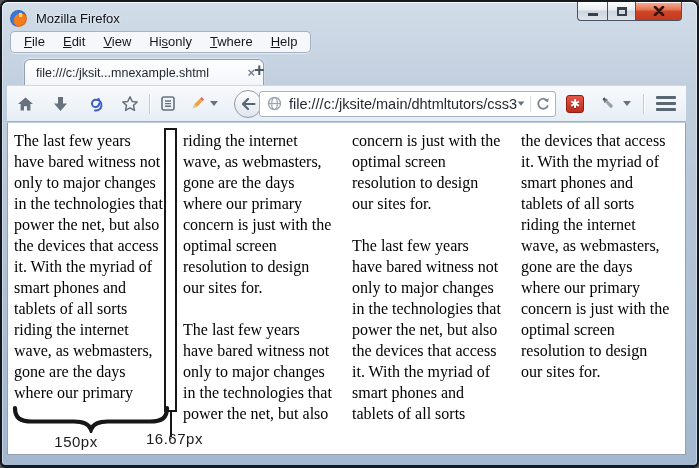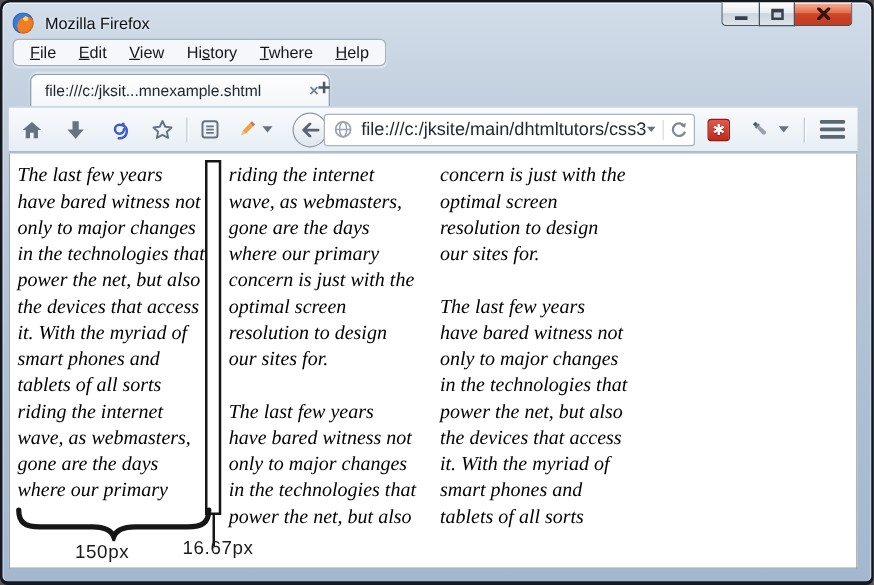--- a/index.html
+++ b/index.html
@@ -149,7 +149,7 @@
     <div class="menu-item"><span></span><span class="key">F</span><span>ile</span></div>
     <div class="menu-item"><span></span><span class="key">E</span><span>dit</span></div>
     <div class="menu-item"><span></span><span class="key">V</span><span>iew</span></div>
-    <div class="menu-item"><span>Hi</span><span class="key">s</span><span>tory</span></div>
+    <div class="menu-item"><span>Hi</span><span class="key">s</span><span>only</span></div>
     <div class="menu-item"><span></span><span class="key">T</span><span>where</span></div>
     <div class="menu-item"><span></span><span class="key">H</span><span>elp</span></div>
   </div>

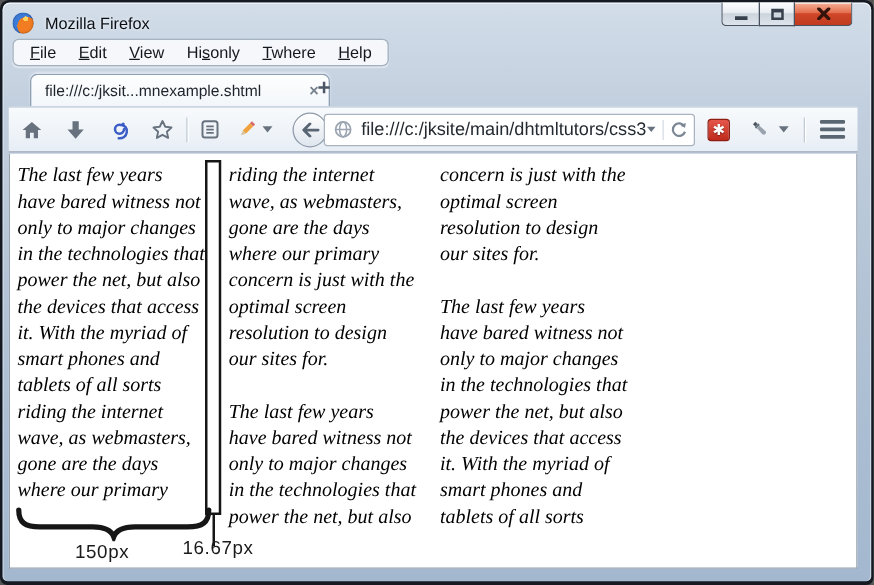--- a/index.html
+++ b/index.html
@@ -105,7 +105,7 @@
     position:absolute; left:7px; right:13px; top:123px; bottom:13px;
     background:#fff; border:1px solid #96a1af; border-top:none; overflow:hidden;
   }
-  .cols{ position:absolute; left:6px; top:7px; display:flex; gap:19px;font-style:italic; }
+  .cols{ position:absolute; left:6px; top:7px; display:flex; gap:19px; }
   .col{ width:150px; font-family:"Liberation Serif", serif; font-size:16px; line-height:21px; color:#000; }
   .col p{ margin:0 0 21px 0; }
 

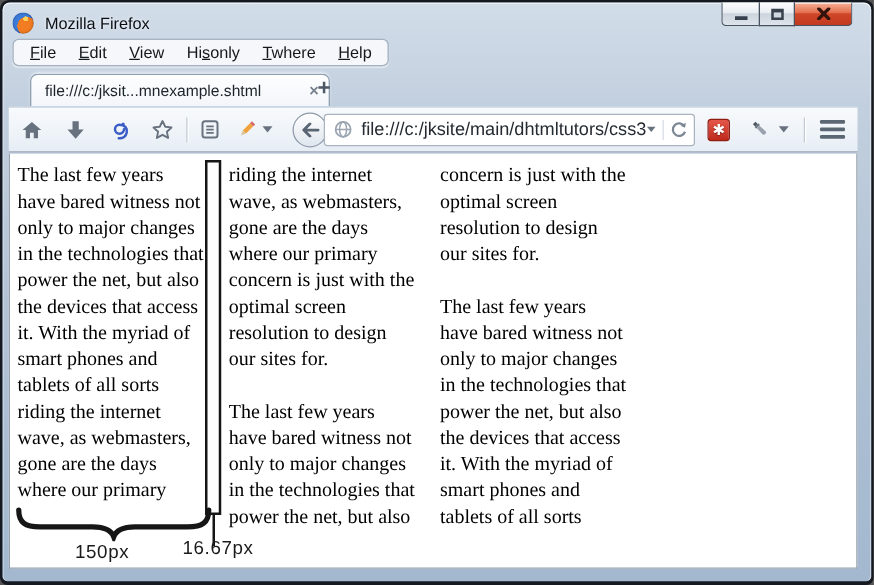--- a/index.html
+++ b/index.html
@@ -258,6 +258,9 @@
         <p>concern is just with the optimal screen resolution to design our sites for.</p>
         <p>The last few years have bared witness not only to major changes in the technologies that power the net, but also the devices that access it. With the myriad of smart phones and tablets of all sorts</p>
       </div>
+      <div class="col">
+        <p>the devices that access it. With the myriad of smart phones and tablets of all sorts riding the internet wave, as webmasters, gone are the days where our primary concern is just with the optimal screen resolution to design our sites for.</p>
+      </div>
     </div>
 
     <div class="ann-rect"></div>

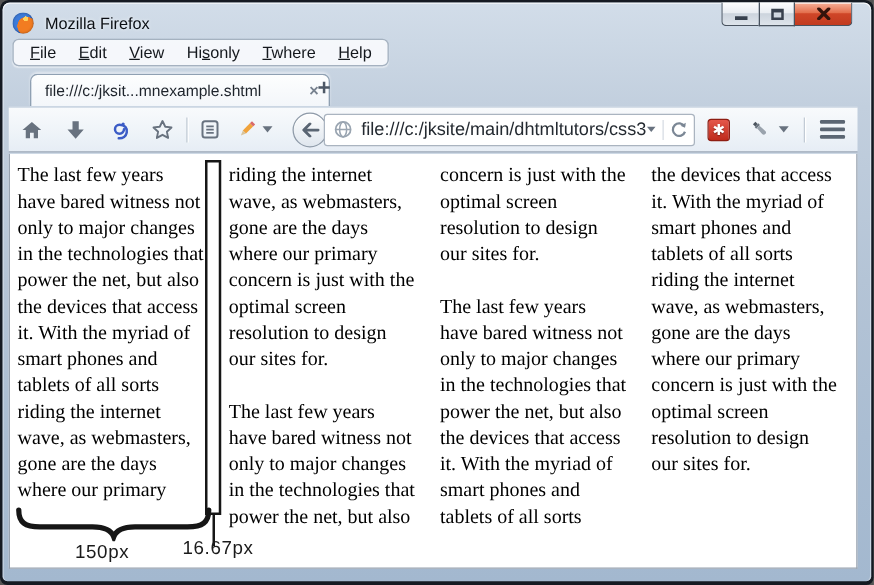--- a/index.html
+++ b/index.html
@@ -116,7 +116,7 @@
   .ann-line{ position:absolute; left:162px; top:289px; width:2px; height:25px; background:#161616; }
   .ann-brace{ position:absolute; left:4px; top:282px; }
   .ann-label{ position:absolute; font-size:15px; color:#1b1b1b; letter-spacing:.5px; }
-  .label-width{ left:52px; top:310px; width:66px; }
+  .label-width{ left:35px; top:310px; width:66px; text-align:center; }
   .label-gap{ left:138px; top:307px; }
 
   svg{ display:block; }

